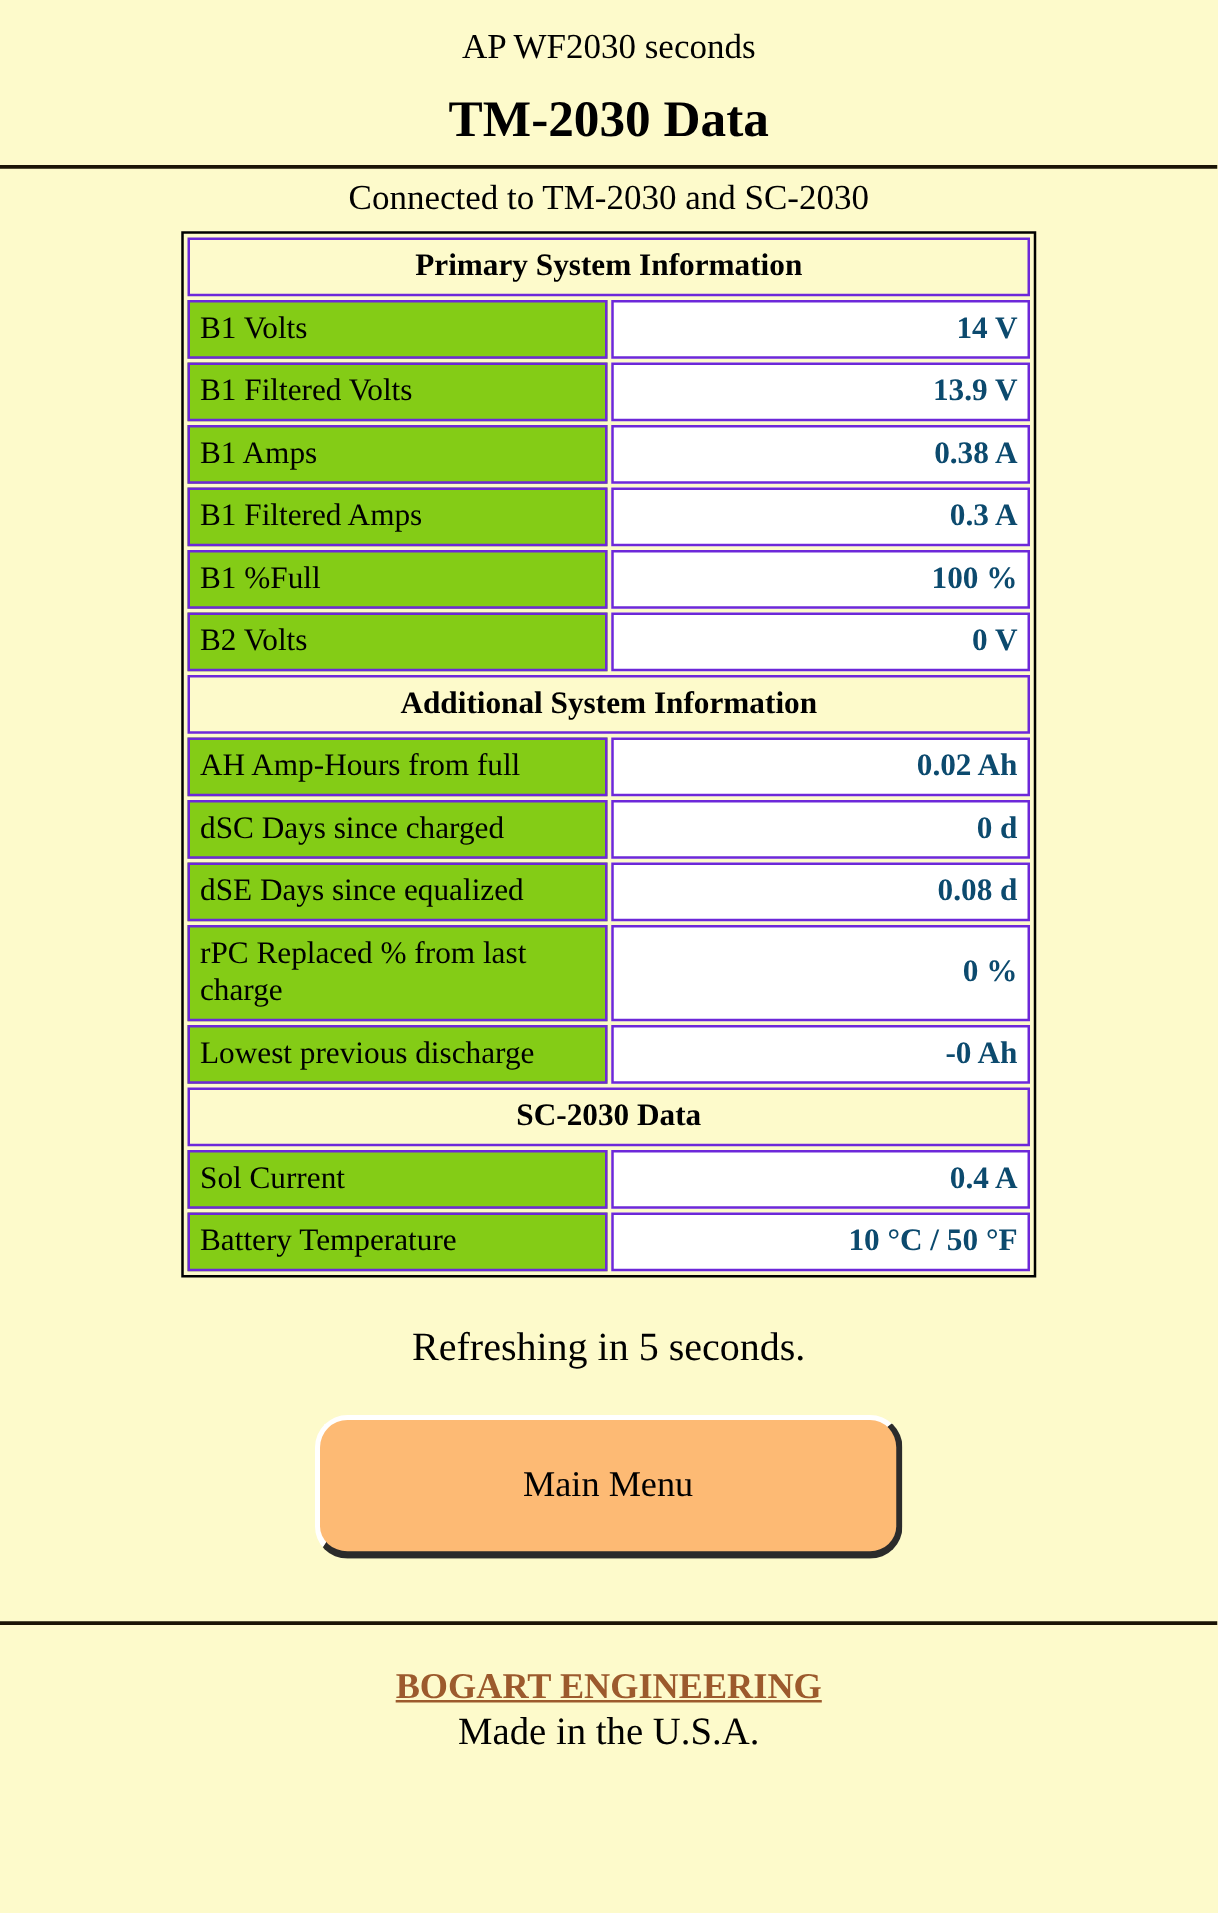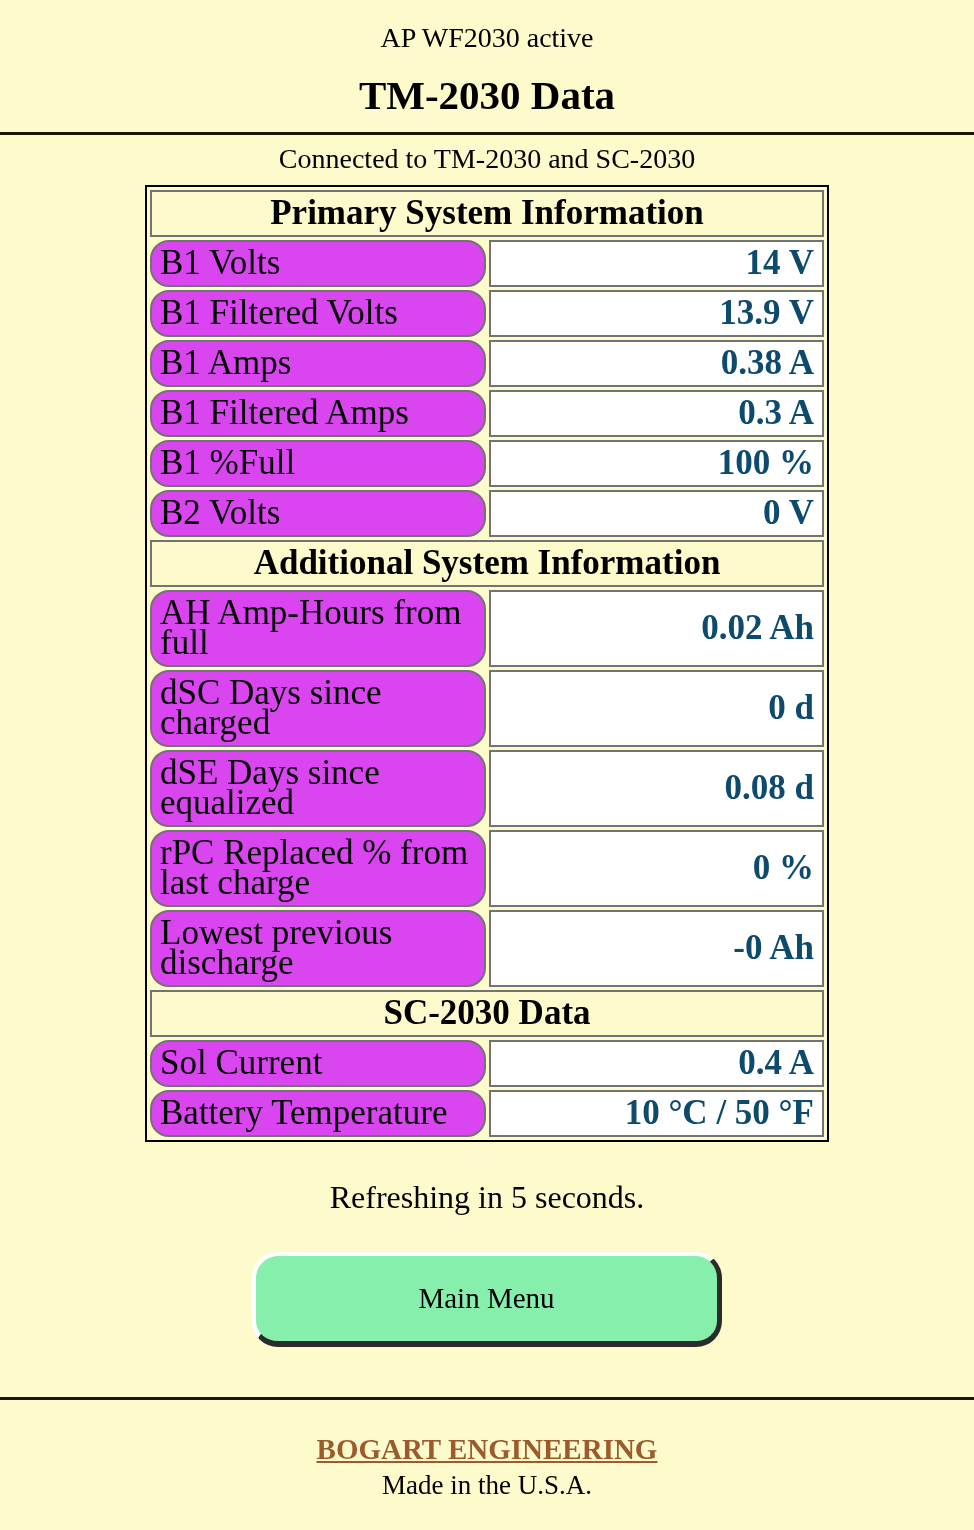--- a/index.html
+++ b/index.html
@@ -159,7 +159,7 @@
 <body>
 
 <div class="page-header">
-  <div class="ap-status">AP WF2030 active</div>
+  <div class="ap-status">AP WF2030 seconds</div>
   <div class="page-title">TM-2030 Data</div>
 </div>
 <hr class="rule">

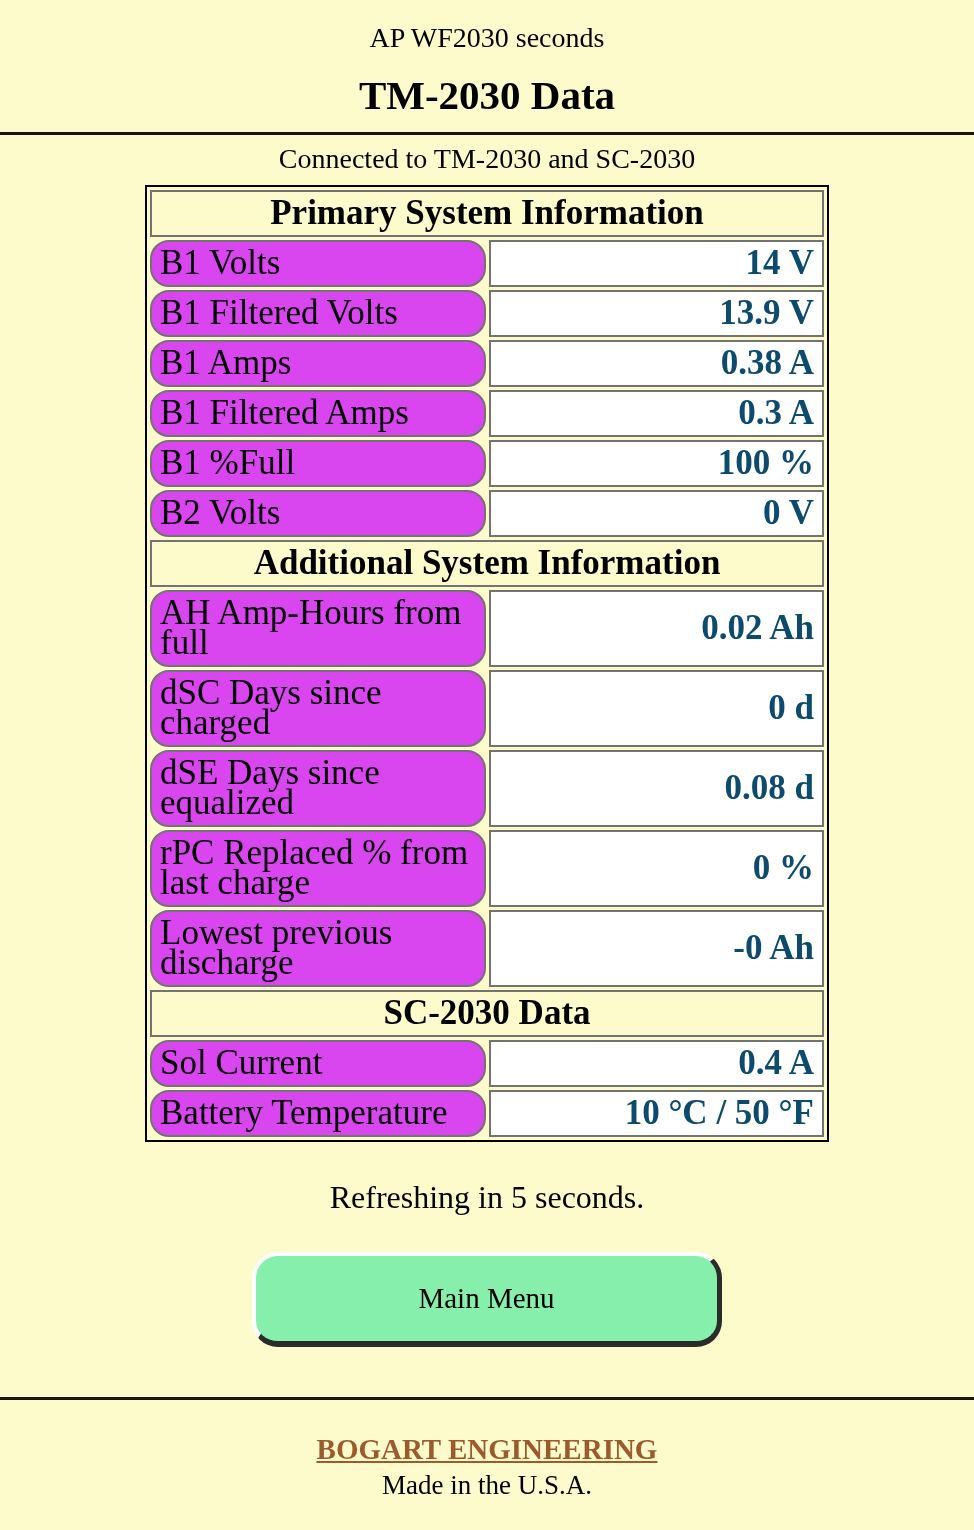--- a/index.html
+++ b/index.html
@@ -66,8 +66,8 @@
     table-layout: fixed;
   }
   table.data-table td {
-    border: 2px solid #737373;
-    font-size: 35px;
+    border: 2px solid #6d28d9;
+    font-size: 25px;
     line-height: 30px;
     padding: 6px 8px 7px 8px;
     height: 32px;

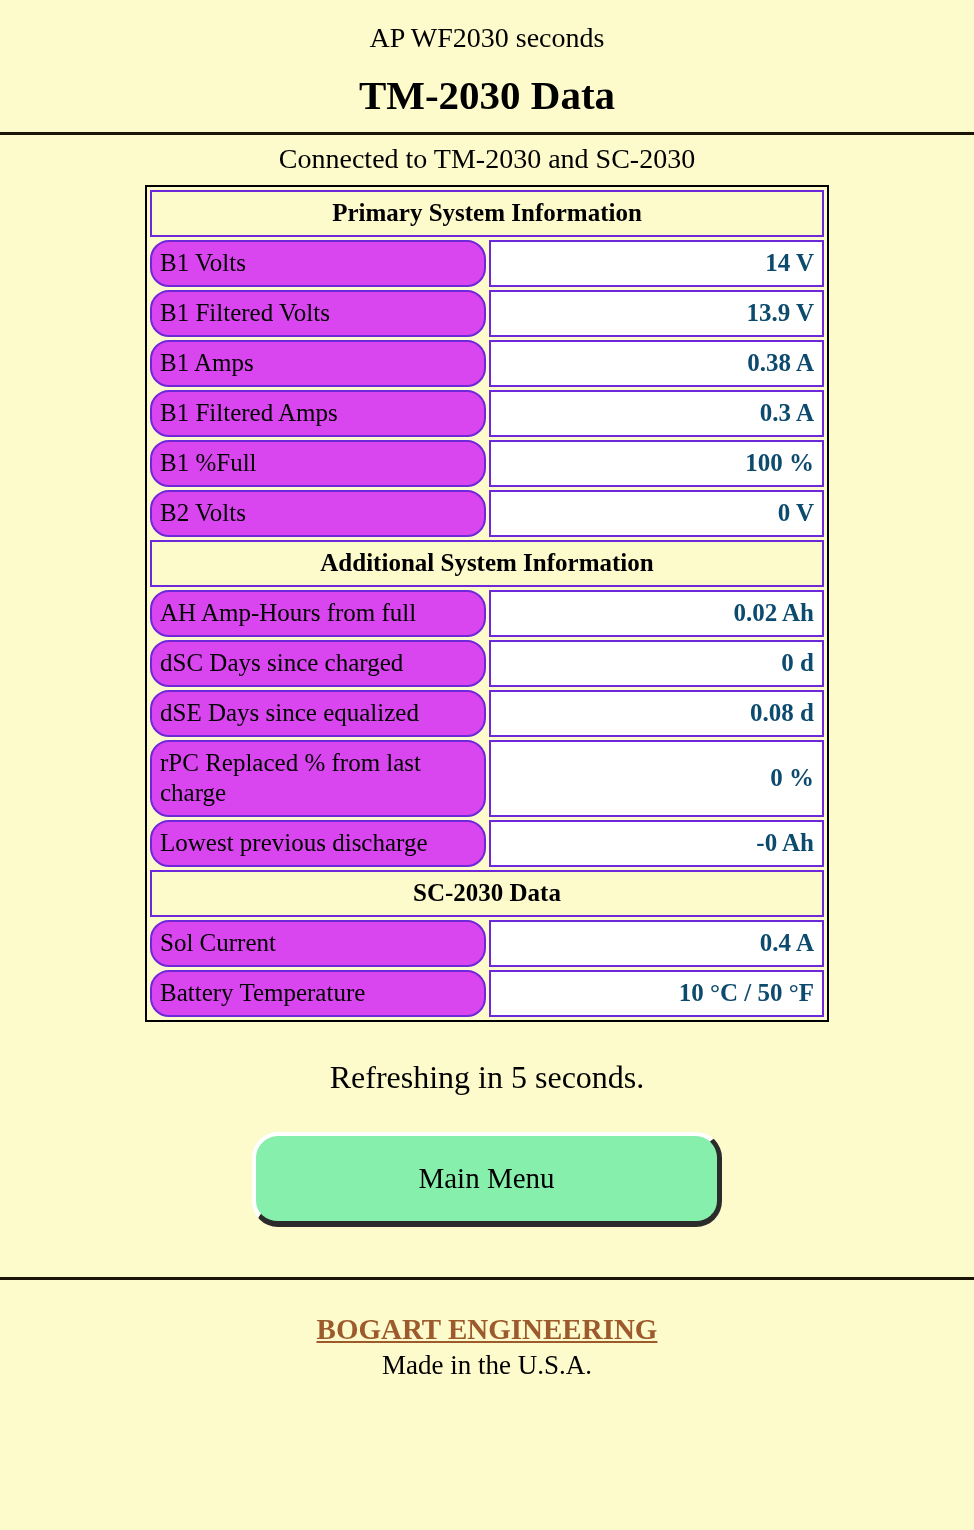--- a/index.html
+++ b/index.html
@@ -81,10 +81,9 @@
     padding: 5px 8px 7px 8px;
   }
   td.row-label {
-    background: #d946ef;
+    background: #84cc16;
     text-align: left;
     width: 456px;
-    border-radius: 19px;
   }
   td.row-value {
     background: #FFFFFF;

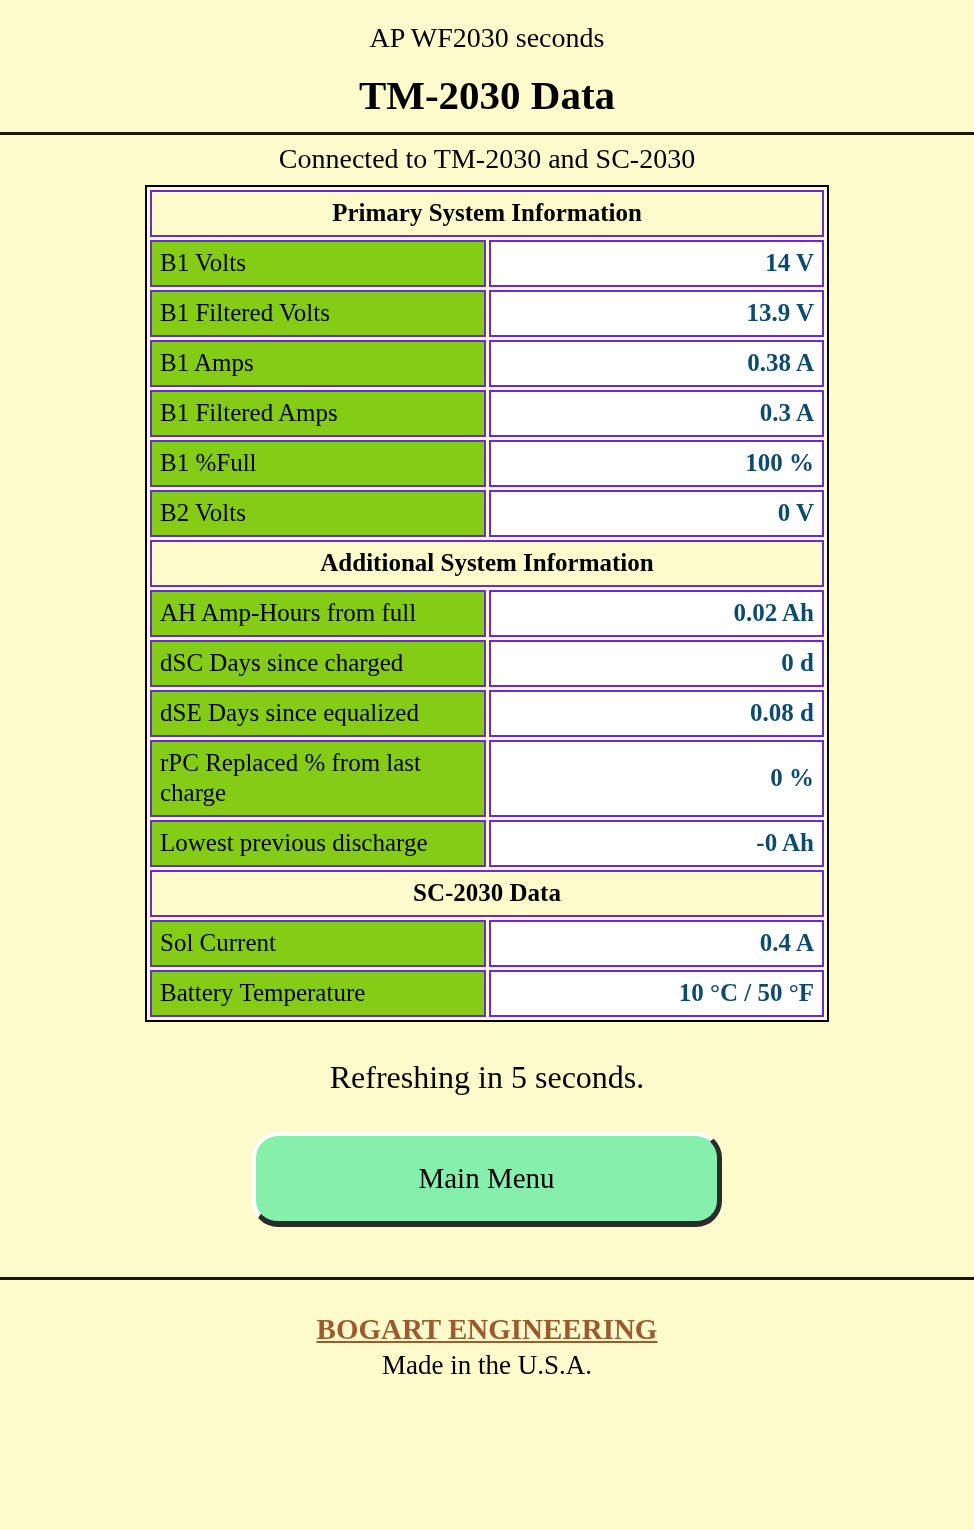--- a/index.html
+++ b/index.html
@@ -110,8 +110,8 @@
   }
   .menu-button {
     width: 470px;
-    height: 95px;
-    background: #86efac;
+    height: 115px;
+    background: #fdba74;
     border-radius: 26px;
     border-top: 4px solid #FFFFFF;
     border-left: 4px solid #FFFFFF;

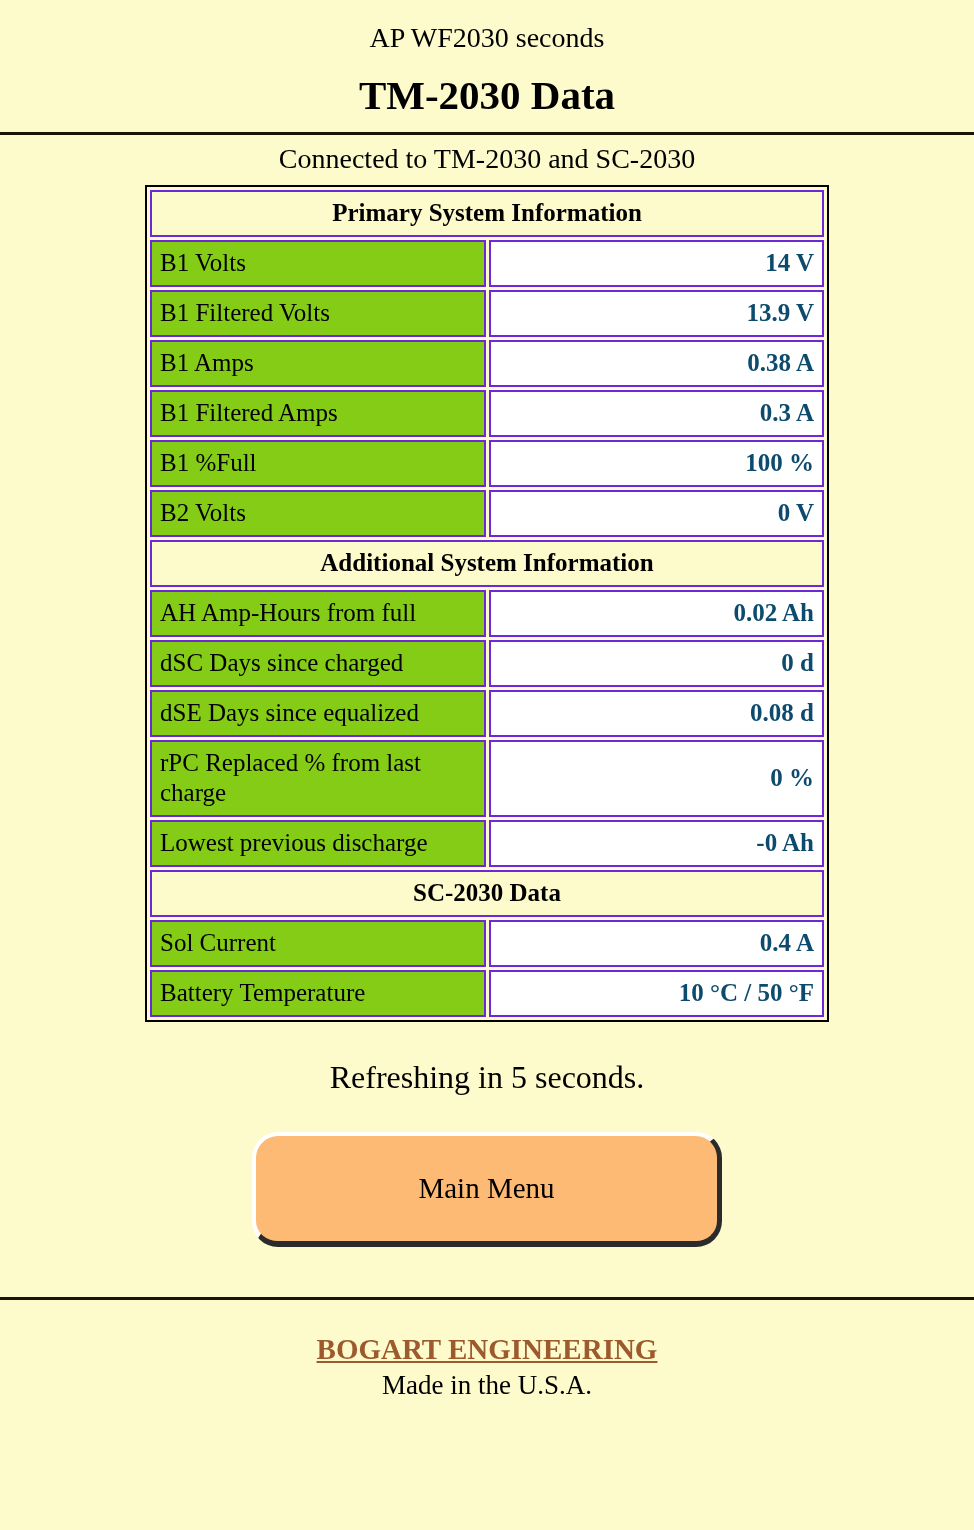--- a/index.html
+++ b/index.html
@@ -148,7 +148,7 @@
     display: inline-block;
   }
   .made-in {
-    font-size: 27px;
+    font-size: 31px;
     line-height: 36px;
     color: #000;
     margin-top: 1px;

